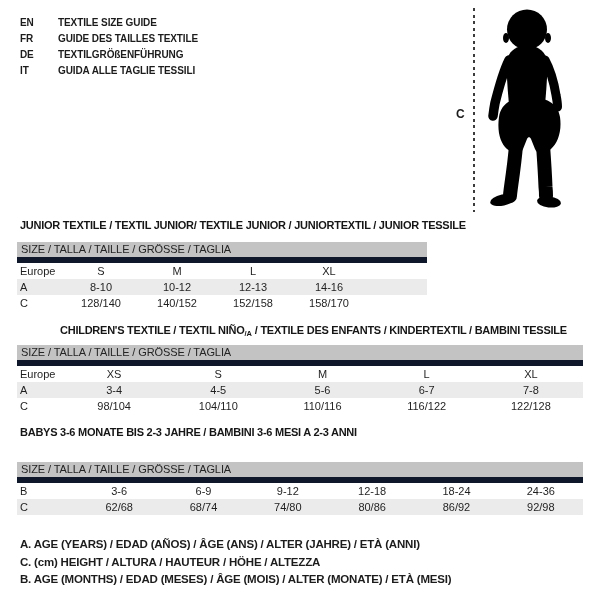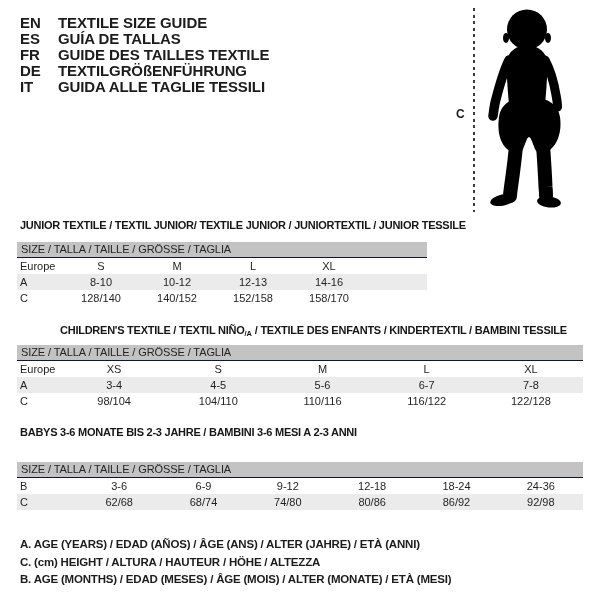--- a/index.html
+++ b/index.html
@@ -8,7 +8,7 @@
     font-family:"Liberation Sans",sans-serif;color:#1c1c1c;
   }
   
-  .lang-block{position:absolute;left:20px;top:15px;font-size:15px;font-weight:bold;line-height:16px;letter-spacing:-0.1px;}
+  .lang-block{position:absolute;left:20px;top:15px;font-size:10px;font-weight:bold;line-height:16px;letter-spacing:-0.1px;}
   .lang-row{display:flex;}
   .lang-code{width:38px;}
   .lang-title{white-space:nowrap;}

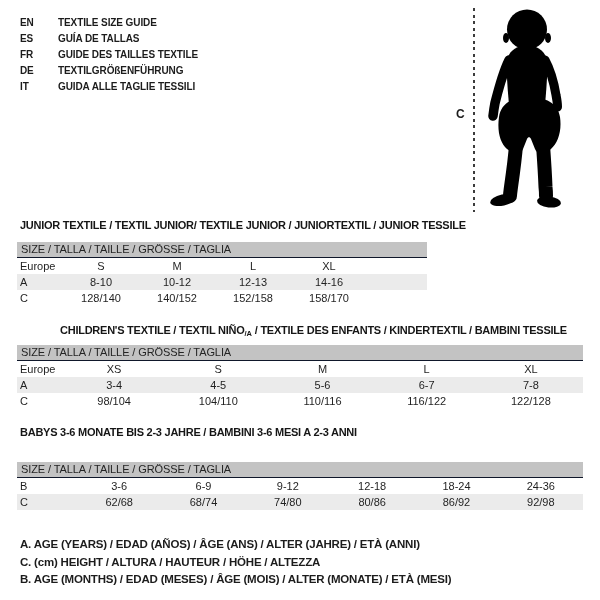--- a/index.html
+++ b/index.html
@@ -45,10 +45,6 @@
     <div class="lang-row">
       <span class="lang-code">EN</span>
       <span class="lang-title">TEXTILE SIZE GUIDE</span>
-    </div>
-    <div class="lang-row">
-      <span class="lang-code">ES</span>
-      <span class="lang-title">GUÍA DE TALLAS</span>
     </div>
     <div class="lang-row">
       <span class="lang-code">FR</span>

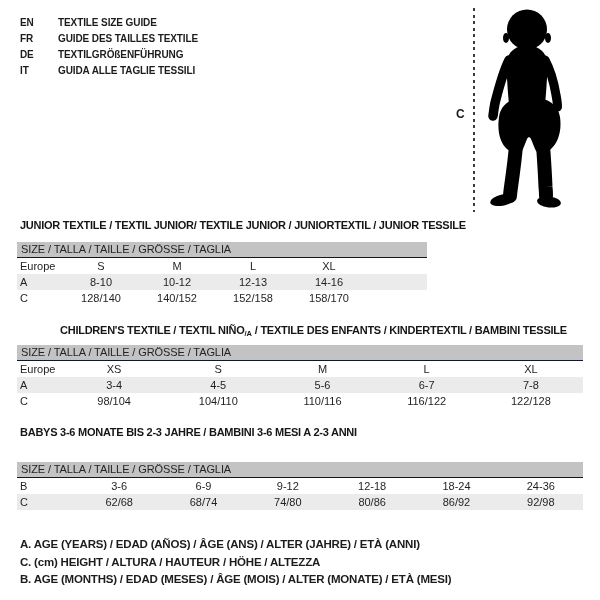--- a/index.html
+++ b/index.html
@@ -26,7 +26,7 @@
   
   .size-section{position:absolute;left:17px;}
   .size-bar{
-    height:15px;background:#c3c3c3;border-bottom:1px solid #0f172a;
+    height:15px;background:#c3c3c3;border-bottom:6px solid #0f172a;
     font-size:11px;line-height:15px;padding-left:4px;color:#242424;letter-spacing:-0.1px;
   }
   table.size-table{border-collapse:collapse;table-layout:fixed;width:100%;font-size:11px;color:#1f1f1f;}

